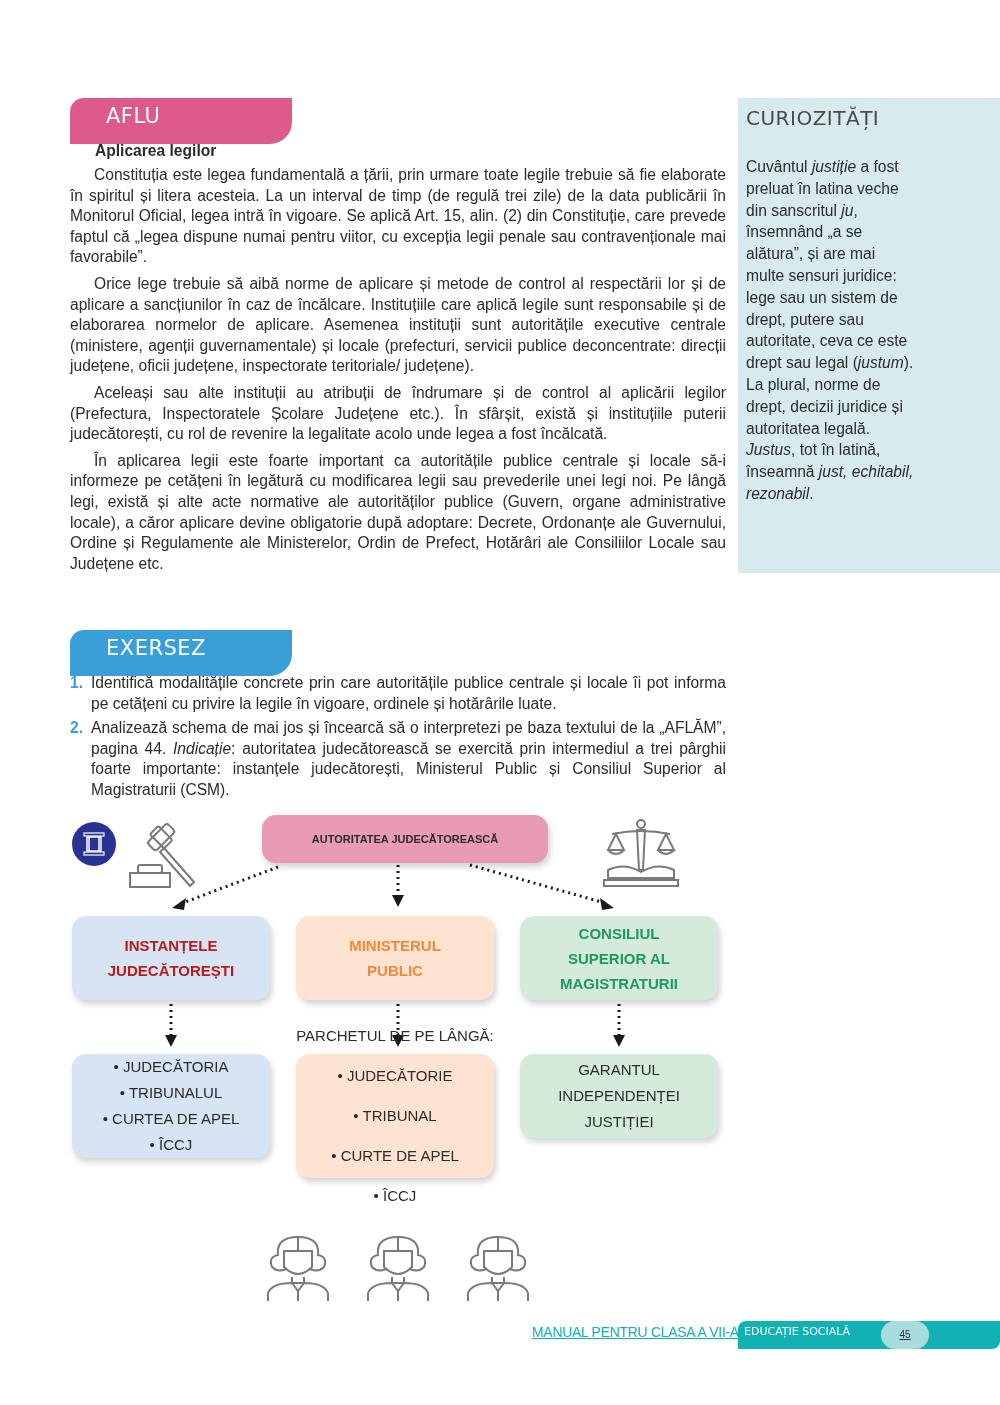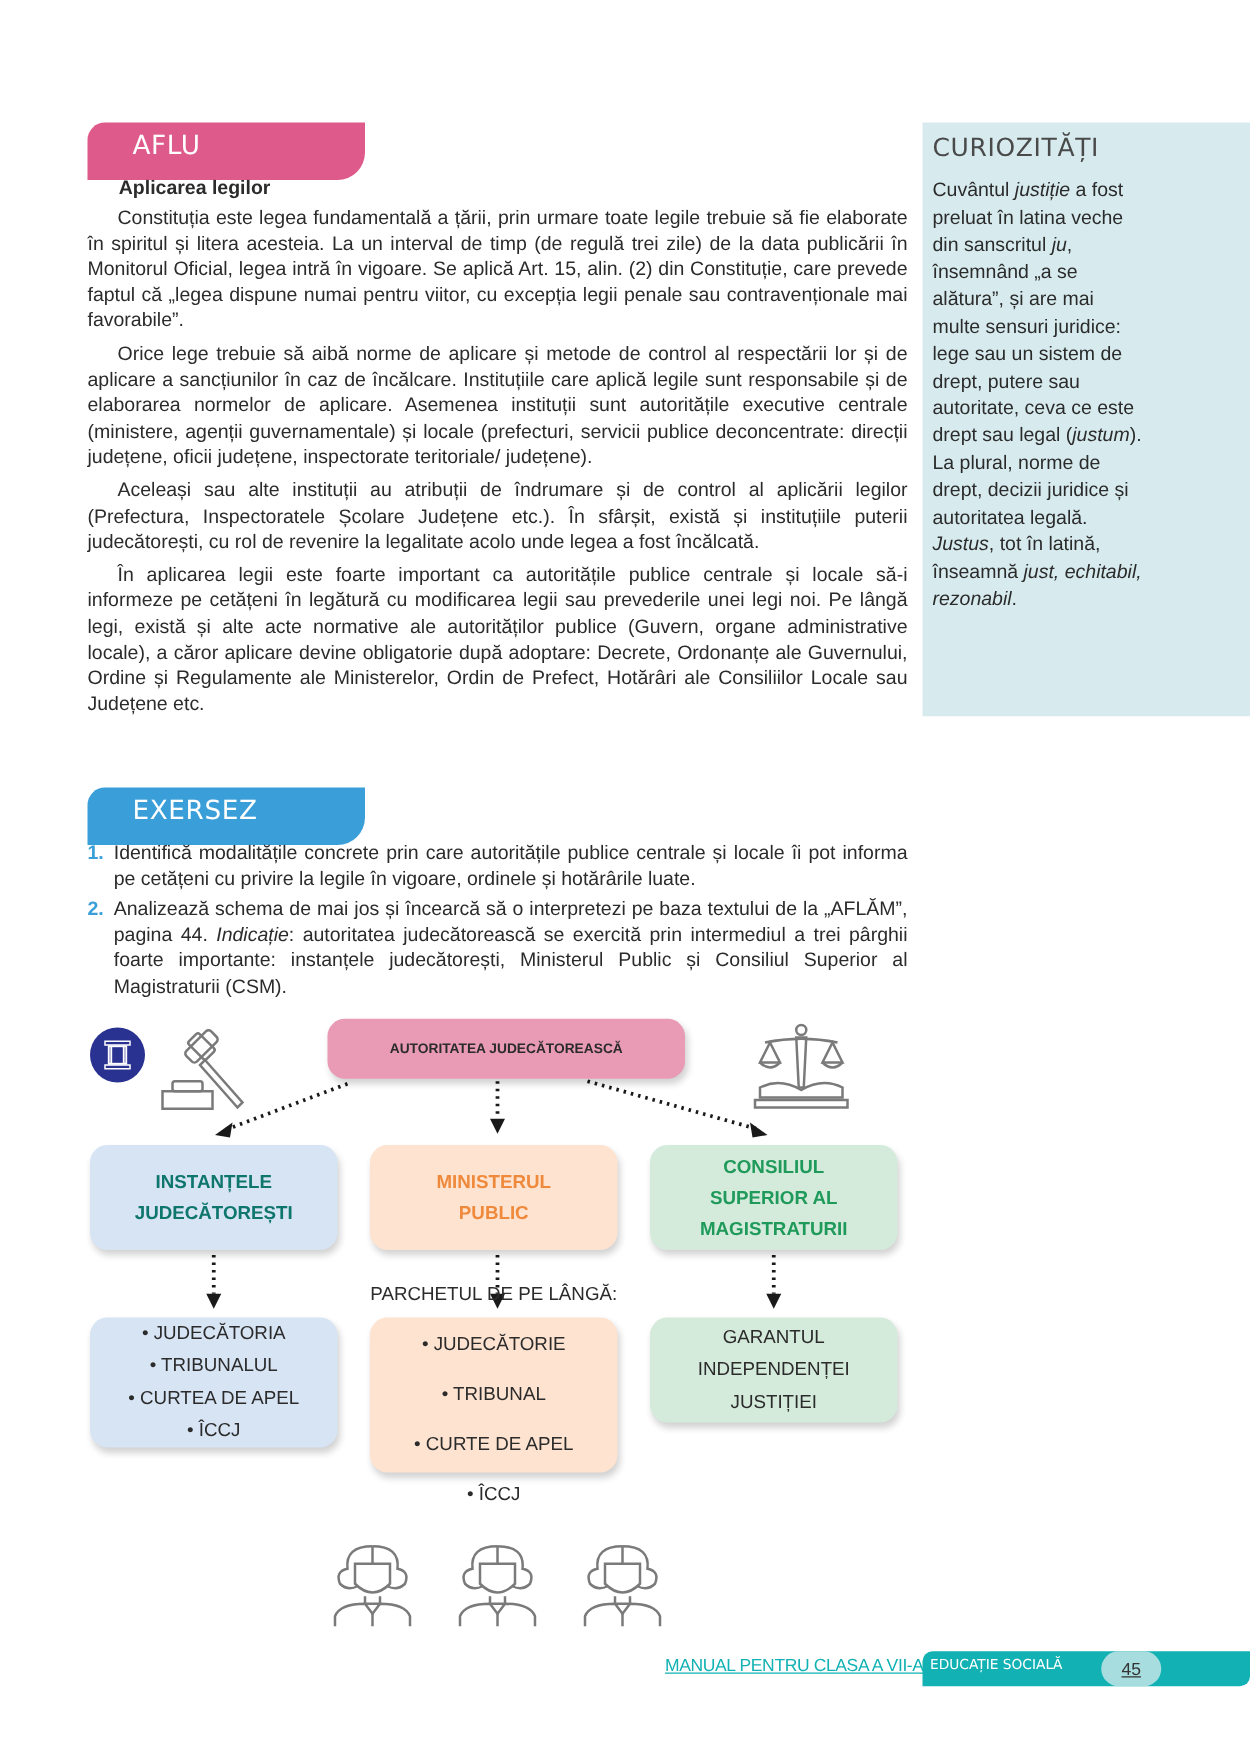--- a/index.html
+++ b/index.html
@@ -20,7 +20,7 @@
   .subheading { position: absolute; left: 95px; top: 142px; font-weight: bold; font-size: 15.6px; }
 
   .side { position: absolute; left: 738px; top: 98px; width: 262px; height: 475px; background: #d7ebef; padding: 8px 8px 0 8px; }
-  .side-title { font-family: "DejaVu Sans", sans-serif; font-size: 20px; color: #4a4a4a; letter-spacing: 0.5px; margin-bottom: 12px; }
+  .side-title { font-family: "DejaVu Sans", sans-serif; font-size: 20px; color: #4a4a4a; letter-spacing: 0.5px; margin-bottom: 26px; }
   .side-body { font-size: 15.6px; line-height: 21.8px; color: #2b2b2b; width: 170px; }
   .side-body i { font-style: italic; }
 

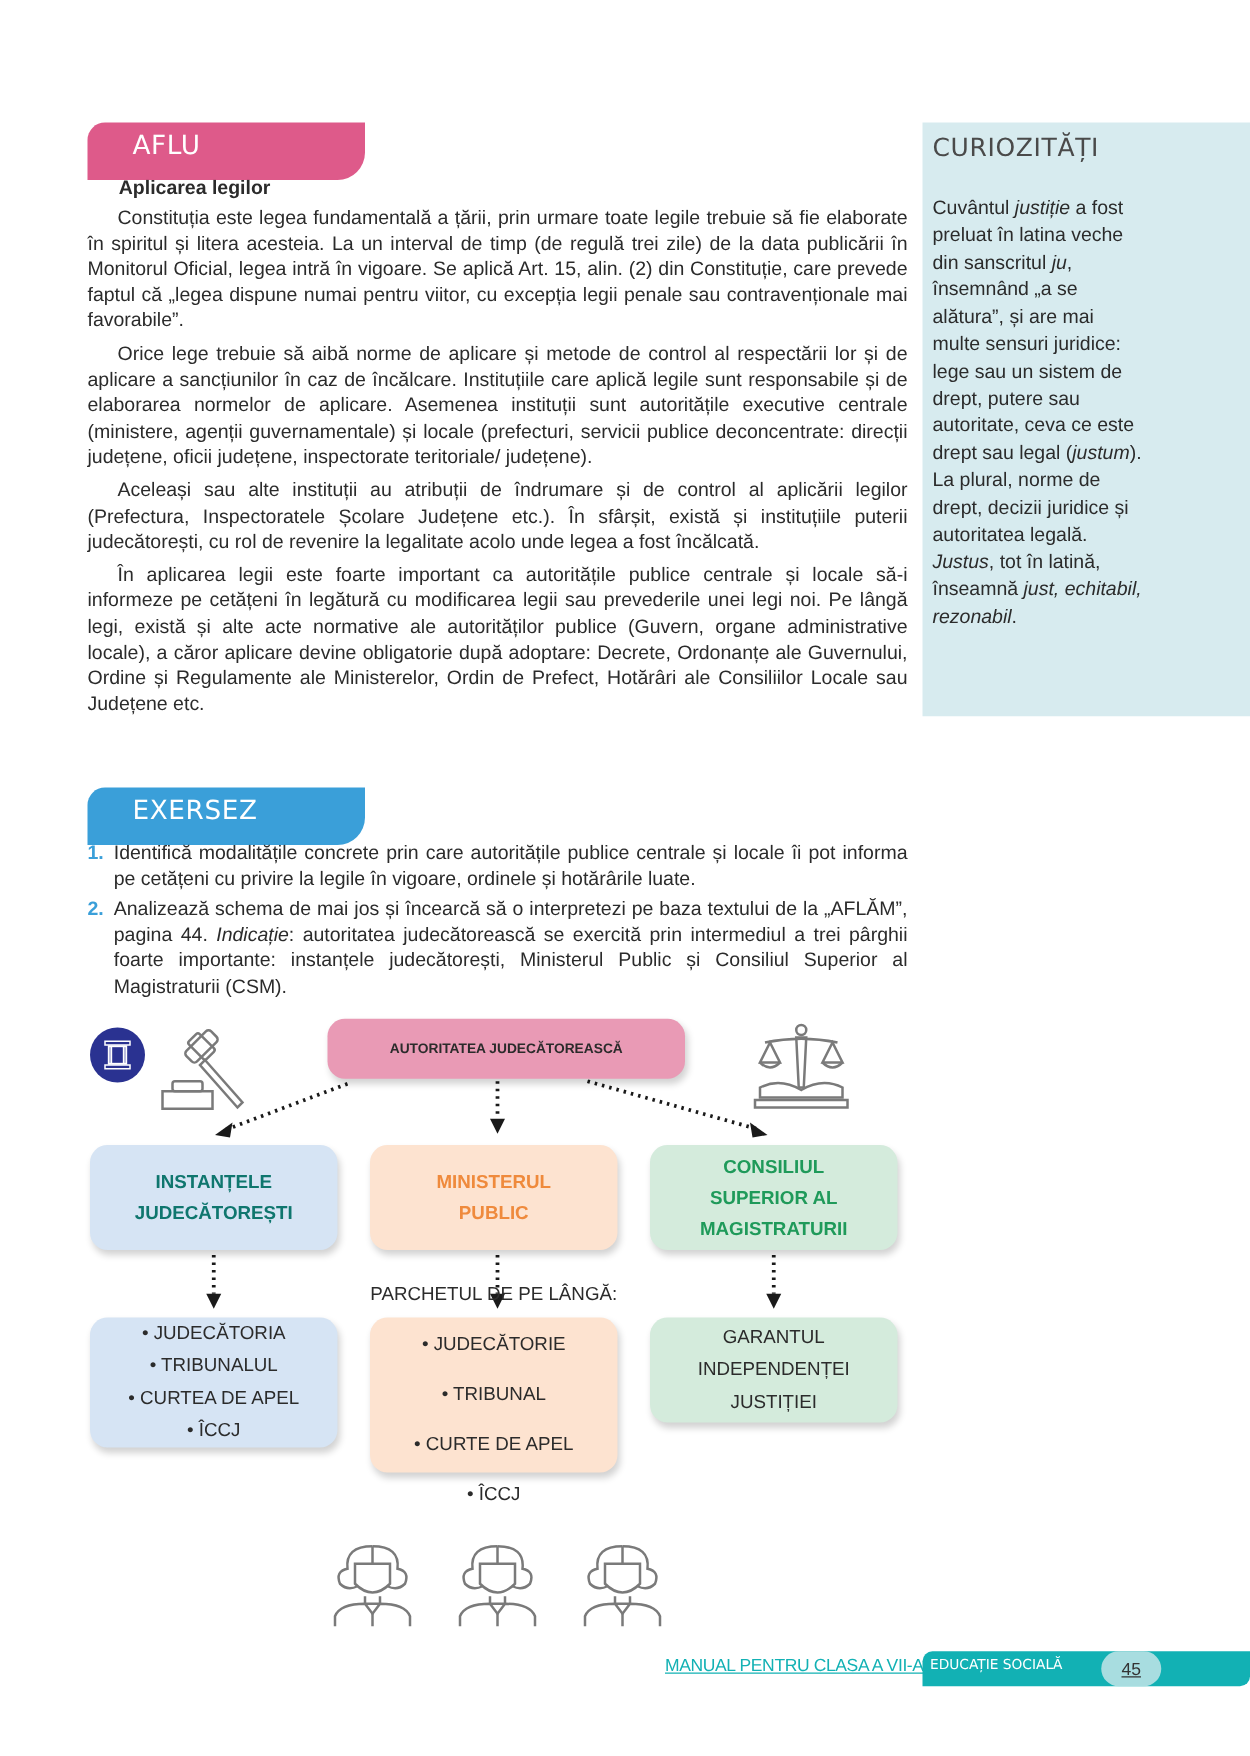--- a/index.html
+++ b/index.html
@@ -34,7 +34,7 @@
   .box-m { left: 296px; width: 198px; background: #fde3d0; }
   .box-r { left: 520px; width: 198px; background: #d4ebdc; }
   .row1 { top: 916px; height: 84px; font-weight: bold; font-size: 15px; line-height: 25px; }
-  .row1.box-l { color: #0f766e; }
+  .row1.box-l { color: #b91c1c; }
   .row1.box-m { color: #ef8a3c; }
   .row1.box-r { color: #1f9a5a; }
   .row2 { font-size: 15px; line-height: 26px; color: #2b2b2b; }

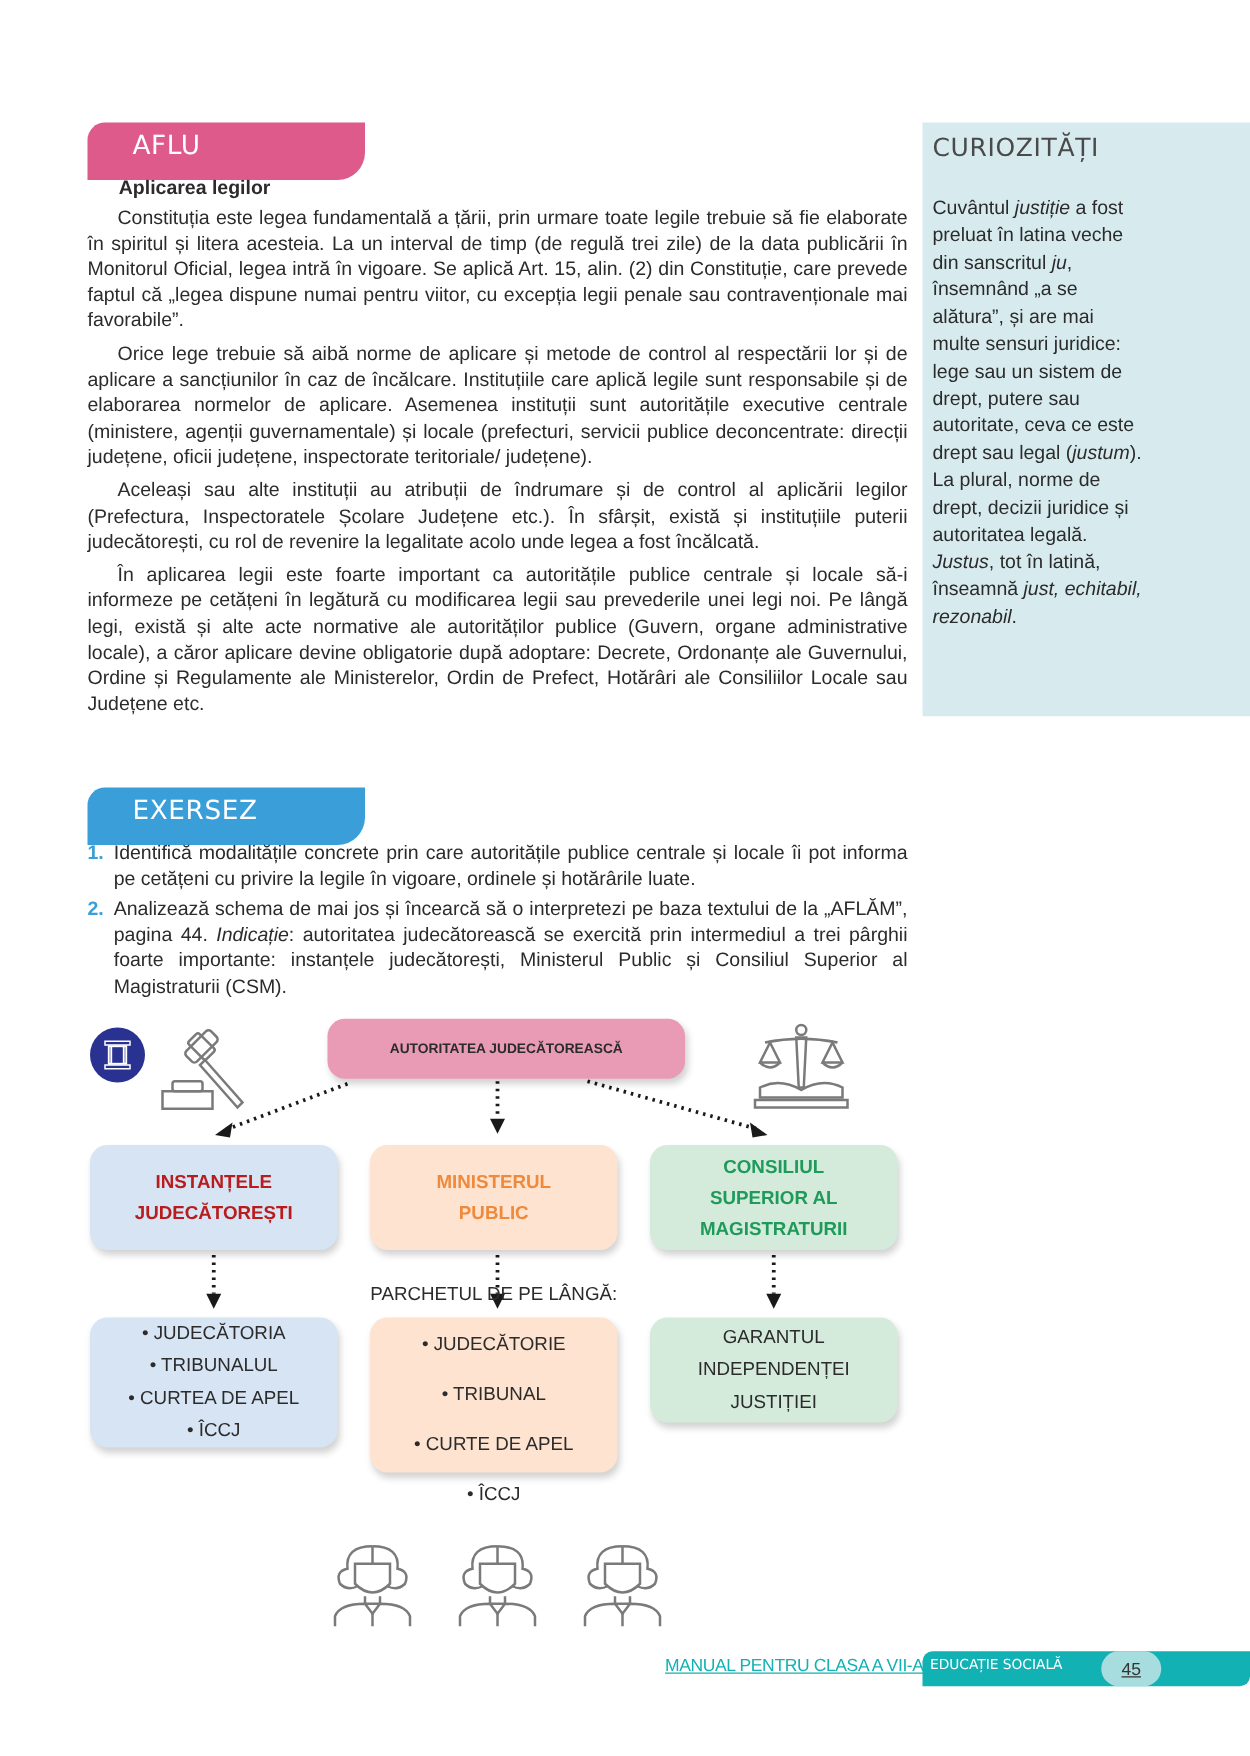--- a/index.html
+++ b/index.html
@@ -46,7 +46,7 @@
   .footer-left { position: absolute; left: 532px; top: 1324px; font-size: 14px; color: #12b1b4; letter-spacing: -0.3px; text-decoration: underline; }
   .footer-bar { position: absolute; left: 738px; top: 1321px; width: 262px; height: 28px; background: #12b1b4; border-radius: 8px 0 8px 0; }
   .footer-subject { position: absolute; left: 744px; top: 1325px; color: #fff; font-family: "DejaVu Sans", sans-serif; font-size: 11px; }
-  .footer-page { position: absolute; left: 881px; top: 1321px; width: 48px; height: 28px; border-radius: 14px; background: #a8dde0; color: #333; font-size: 14px; text-align: center; line-height: 28px; text-decoration: underline; }
+  .footer-page { position: absolute; left: 881px; top: 1321px; width: 48px; height: 28px; border-radius: 14px; background: #a8dde0; color: #333; font-size: 10px; text-align: center; line-height: 28px; text-decoration: underline; }
   svg { overflow: visible; }
 </style>
 </head>

